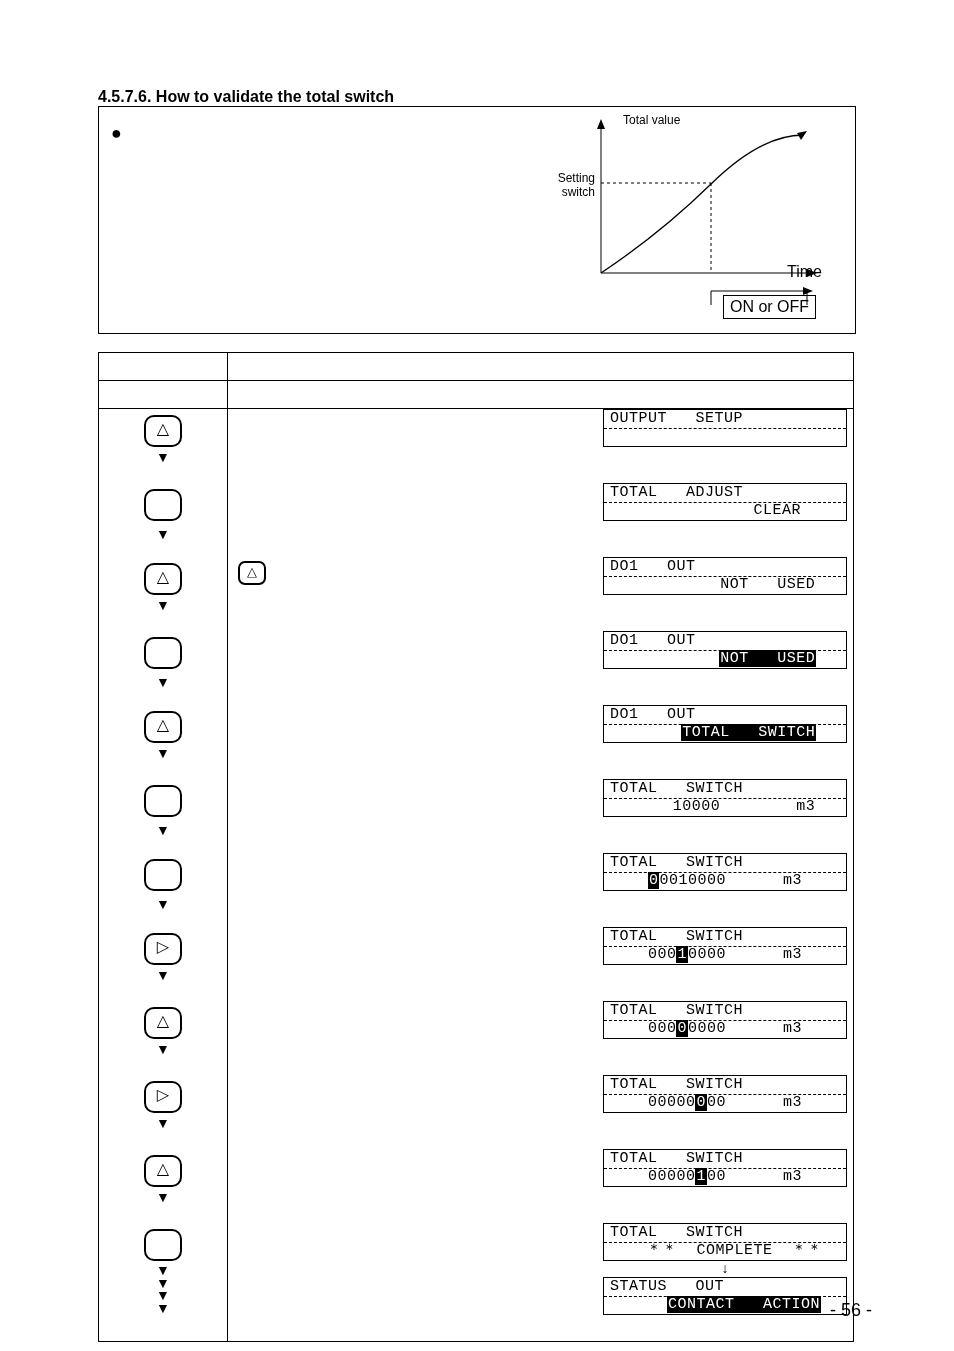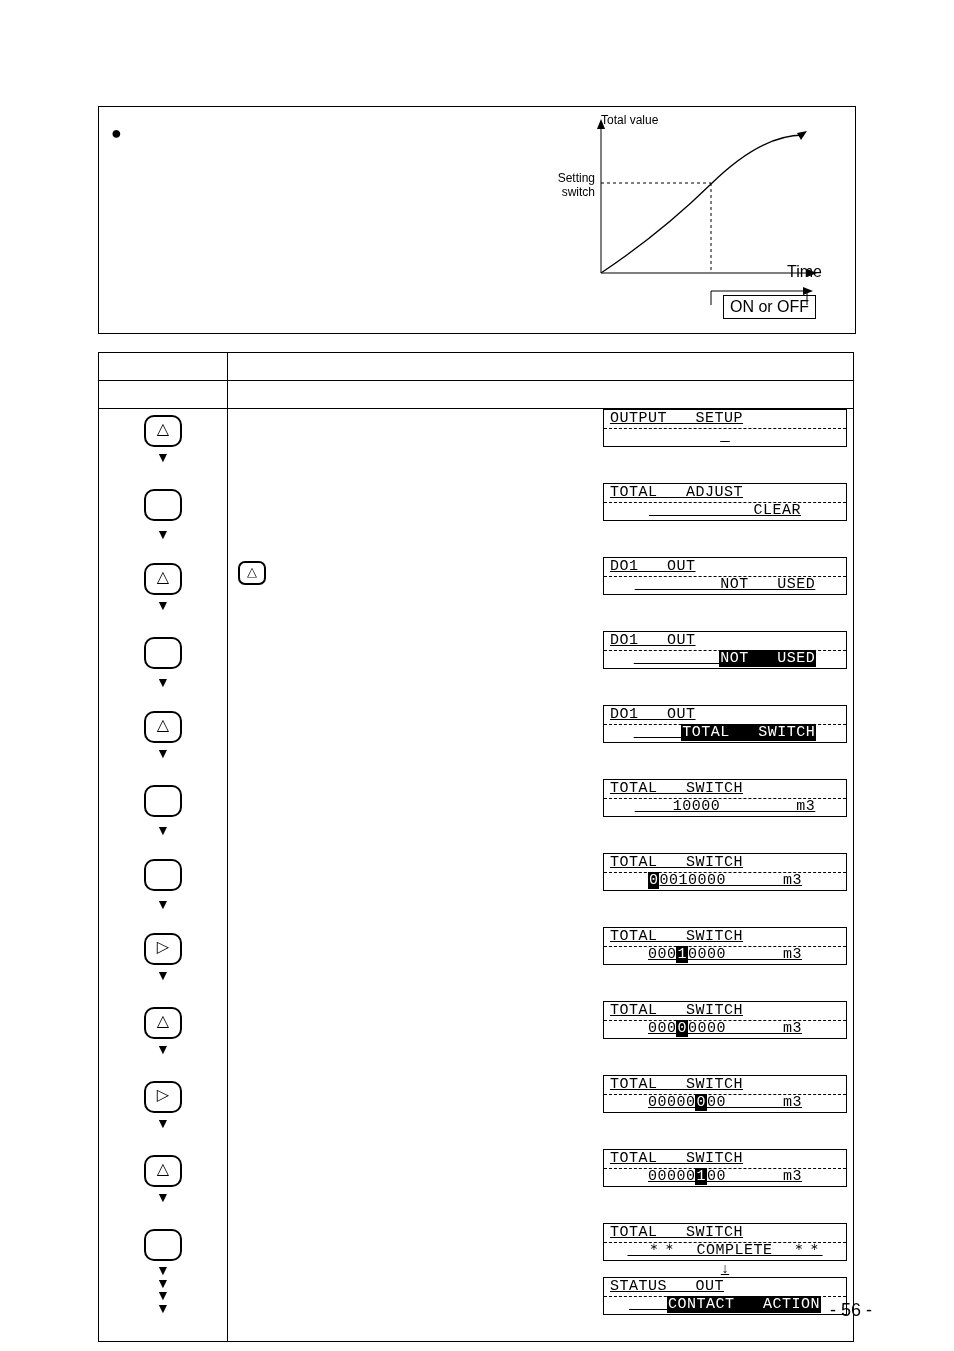--- a/index.html
+++ b/index.html
@@ -37,6 +37,7 @@
 <body>
 
 <div class="page">
+  <div class="heading">4.5.7.6. How to validate the total switch</div>
 
   <div class="desc-box">
     <div style="position:absolute; left:12px; top:16px; font-size:18px;">●</div>

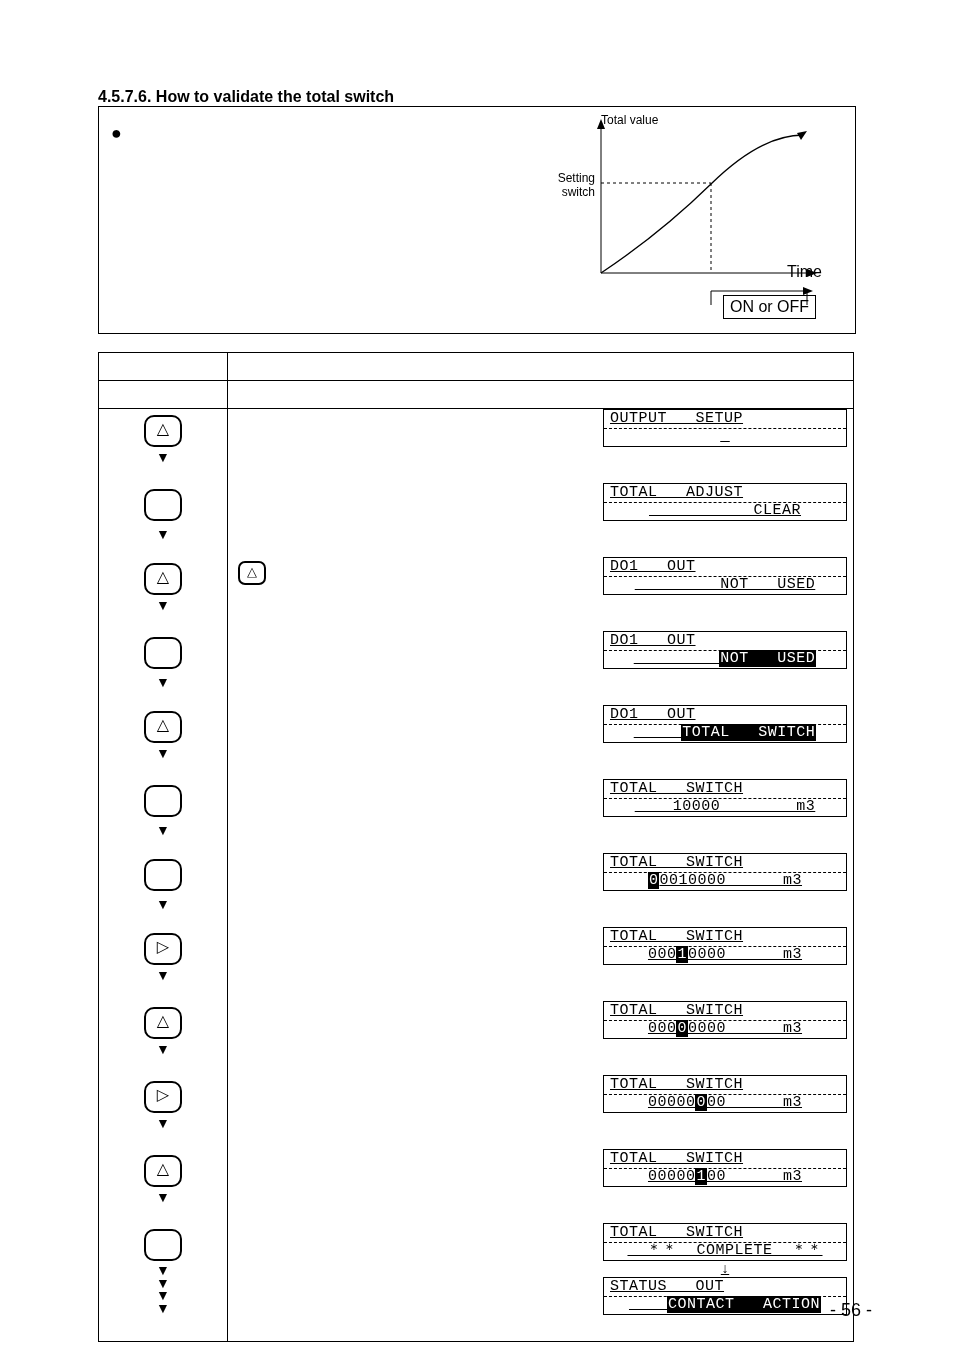--- a/index.html
+++ b/index.html
@@ -61,7 +61,7 @@
         <line x1="170" y1="178" x2="266" y2="178" stroke="#000" stroke-width="1"></line>
         <polygon points="272,178 262,174 262,182" fill="#000"></polygon>
       </svg>
-      <div class="chart-label-total" style="left:60px; top:0px; position:absolute;">Total value</div>
+      <div class="chart-label-total" style="left:82px; top:0px; position:absolute;">Total value</div>
       <div class="chart-label-setting" style="left:0px; top:58px; width:54px; position:absolute; white-space:pre-line;">Setting
 switch</div>
       <div class="chart-label-time" style="left:246px; top:150px; position:absolute;">Time</div>

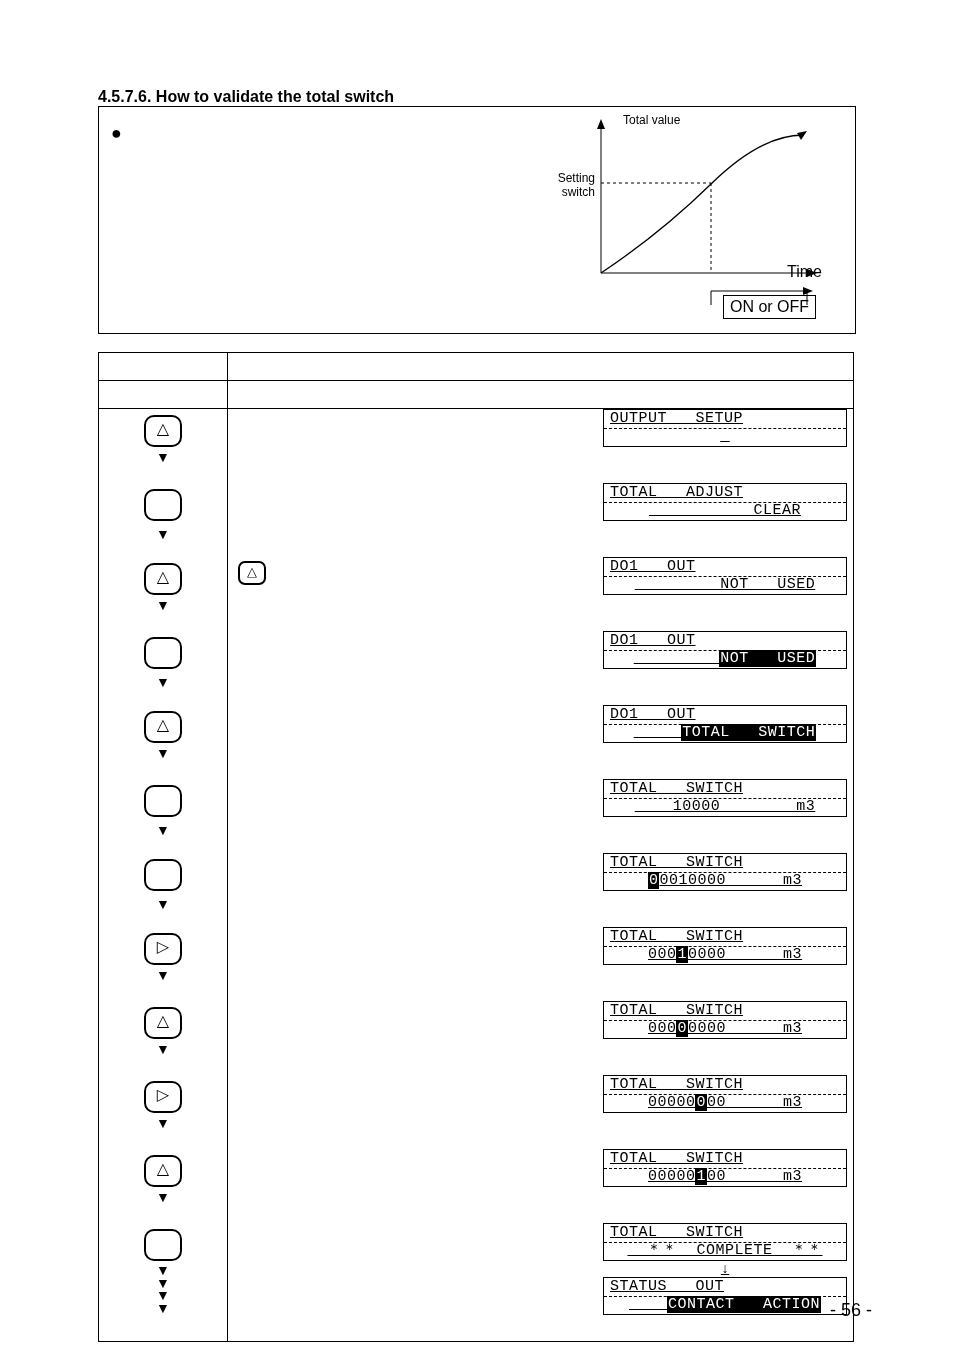--- a/index.html
+++ b/index.html
@@ -20,7 +20,7 @@
   .key-col-cell { width:126px; border-right:1px solid #000; text-align:center; vertical-align:top; padding-top:2px; }
   .desc-cell { vertical-align:top; padding:2px 4px 0 10px; position:relative; height:66px; }
   .desc-text { width:360px; display:inline-block; }
-  .lcd { position:absolute; right:6px; top:0px; width:244px;text-decoration:underline; }
+  .lcd { position:absolute; right:6px; top:0px; width:244px; }
   .lcd-box { border:1px solid #000; font-family:'Courier New', monospace; font-size:15px; letter-spacing:0.5px; line-height:1.1; background:#fff; }
   .lcd-line1 { padding:1px 6px 0 6px; border-bottom:1px dashed #000; white-space:pre; }
   .lcd-line2 { padding:0 6px 1px 6px; white-space:pre; text-align:center; }

